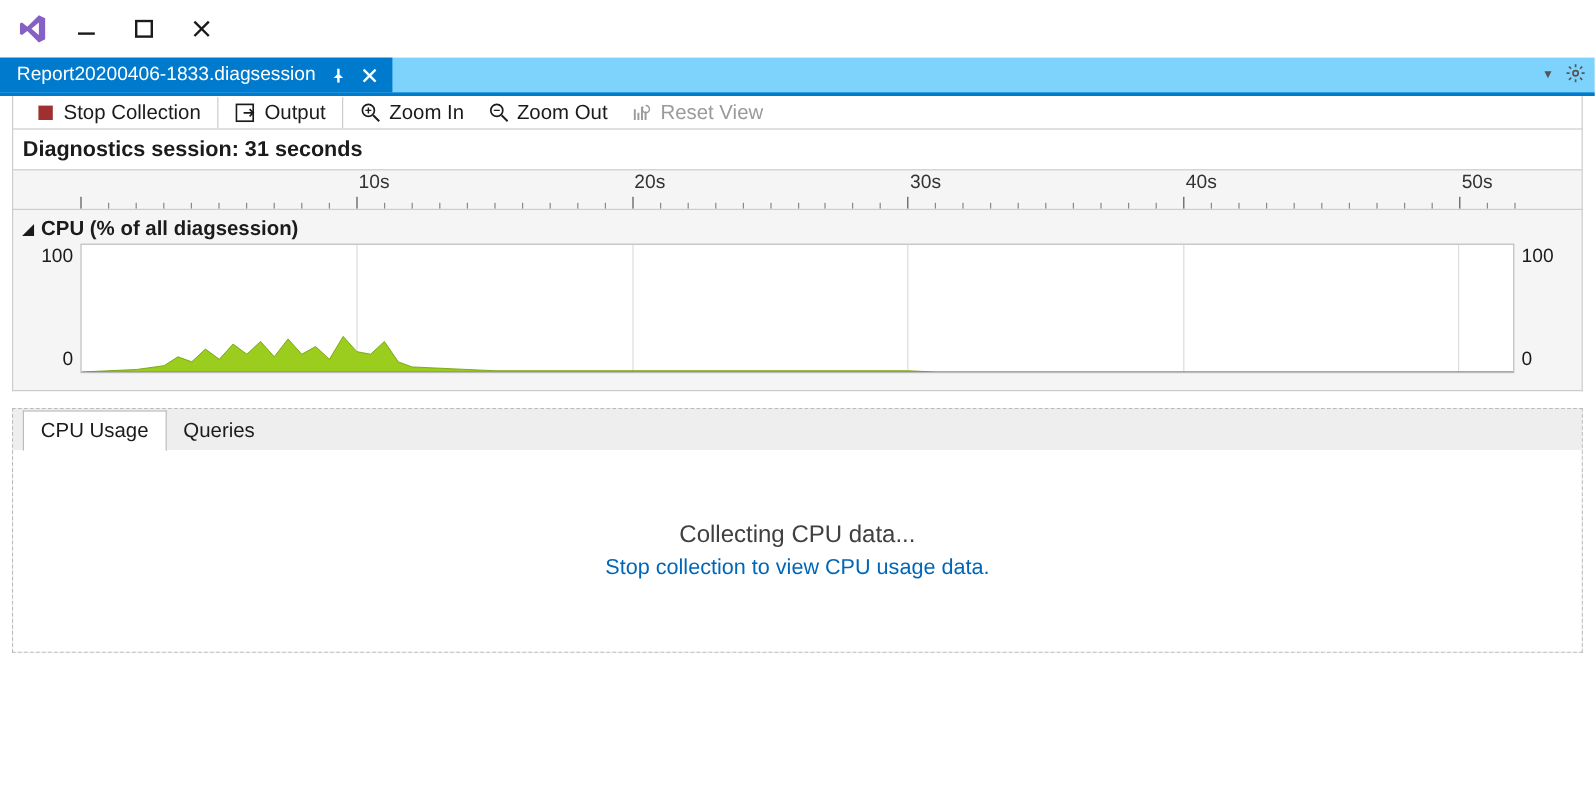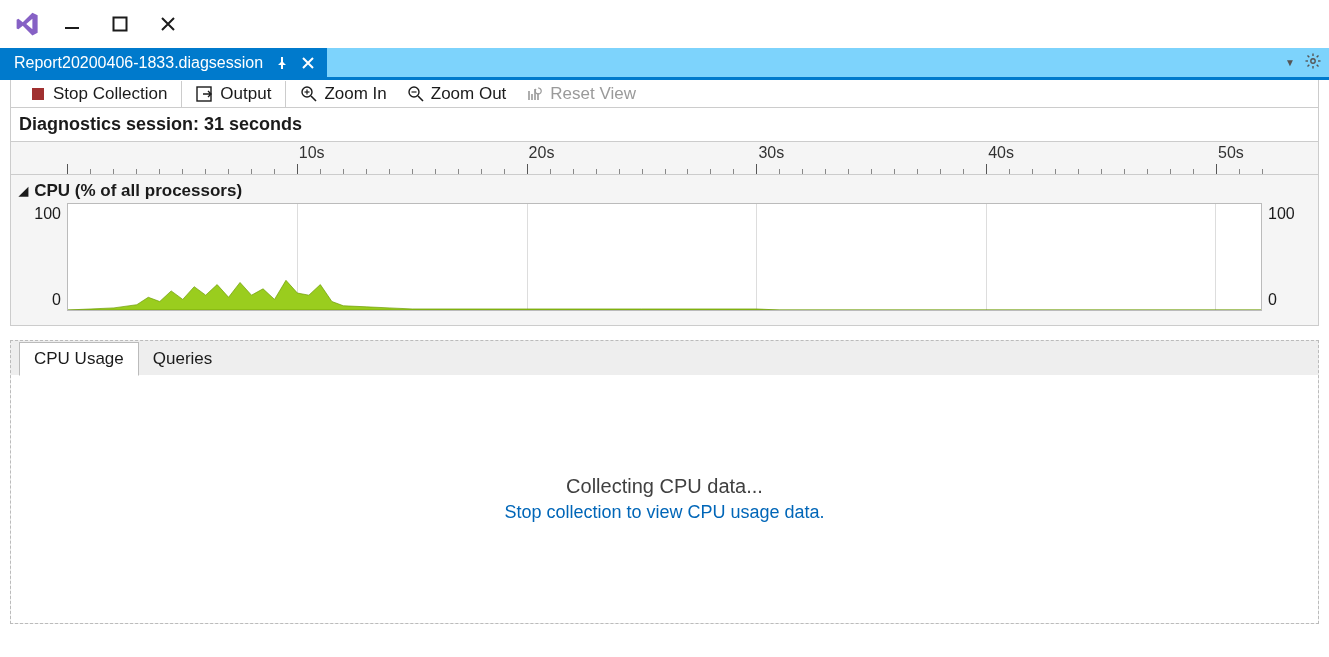--- a/index.html
+++ b/index.html
@@ -347,7 +347,7 @@
 <div class="chart-panel">
   <div class="chart-title">
     <span class="tri">◢</span>
-    <span>CPU (% of all processors)</span>
+    <span>CPU (% of all diagsession)</span>
   </div>
   <div class="chart-row">
     <div class="y-axis">

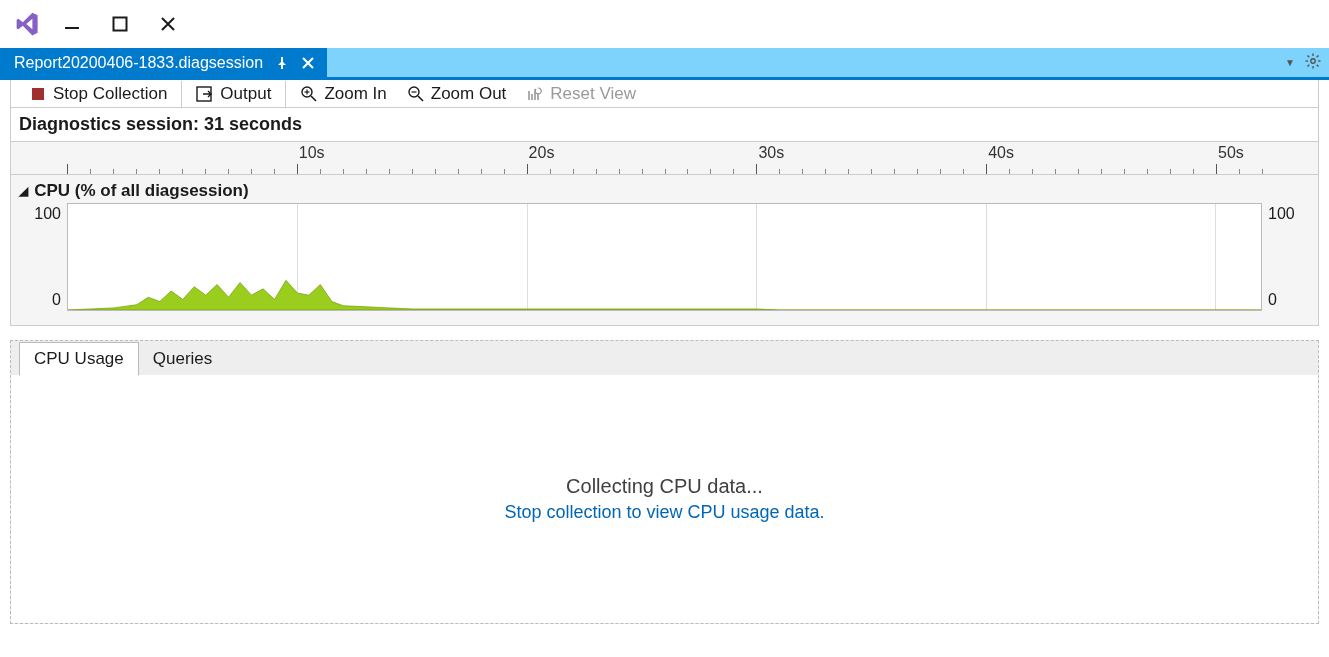--- a/index.html
+++ b/index.html
@@ -124,7 +124,7 @@
     border:1px dashed #bbb;
     background:#eee;
     display:flex; flex-direction:column;
-    height: 284px;
+    height: 204px;
   }
   .bottom-tabs {
     display:flex; align-items:flex-end;

